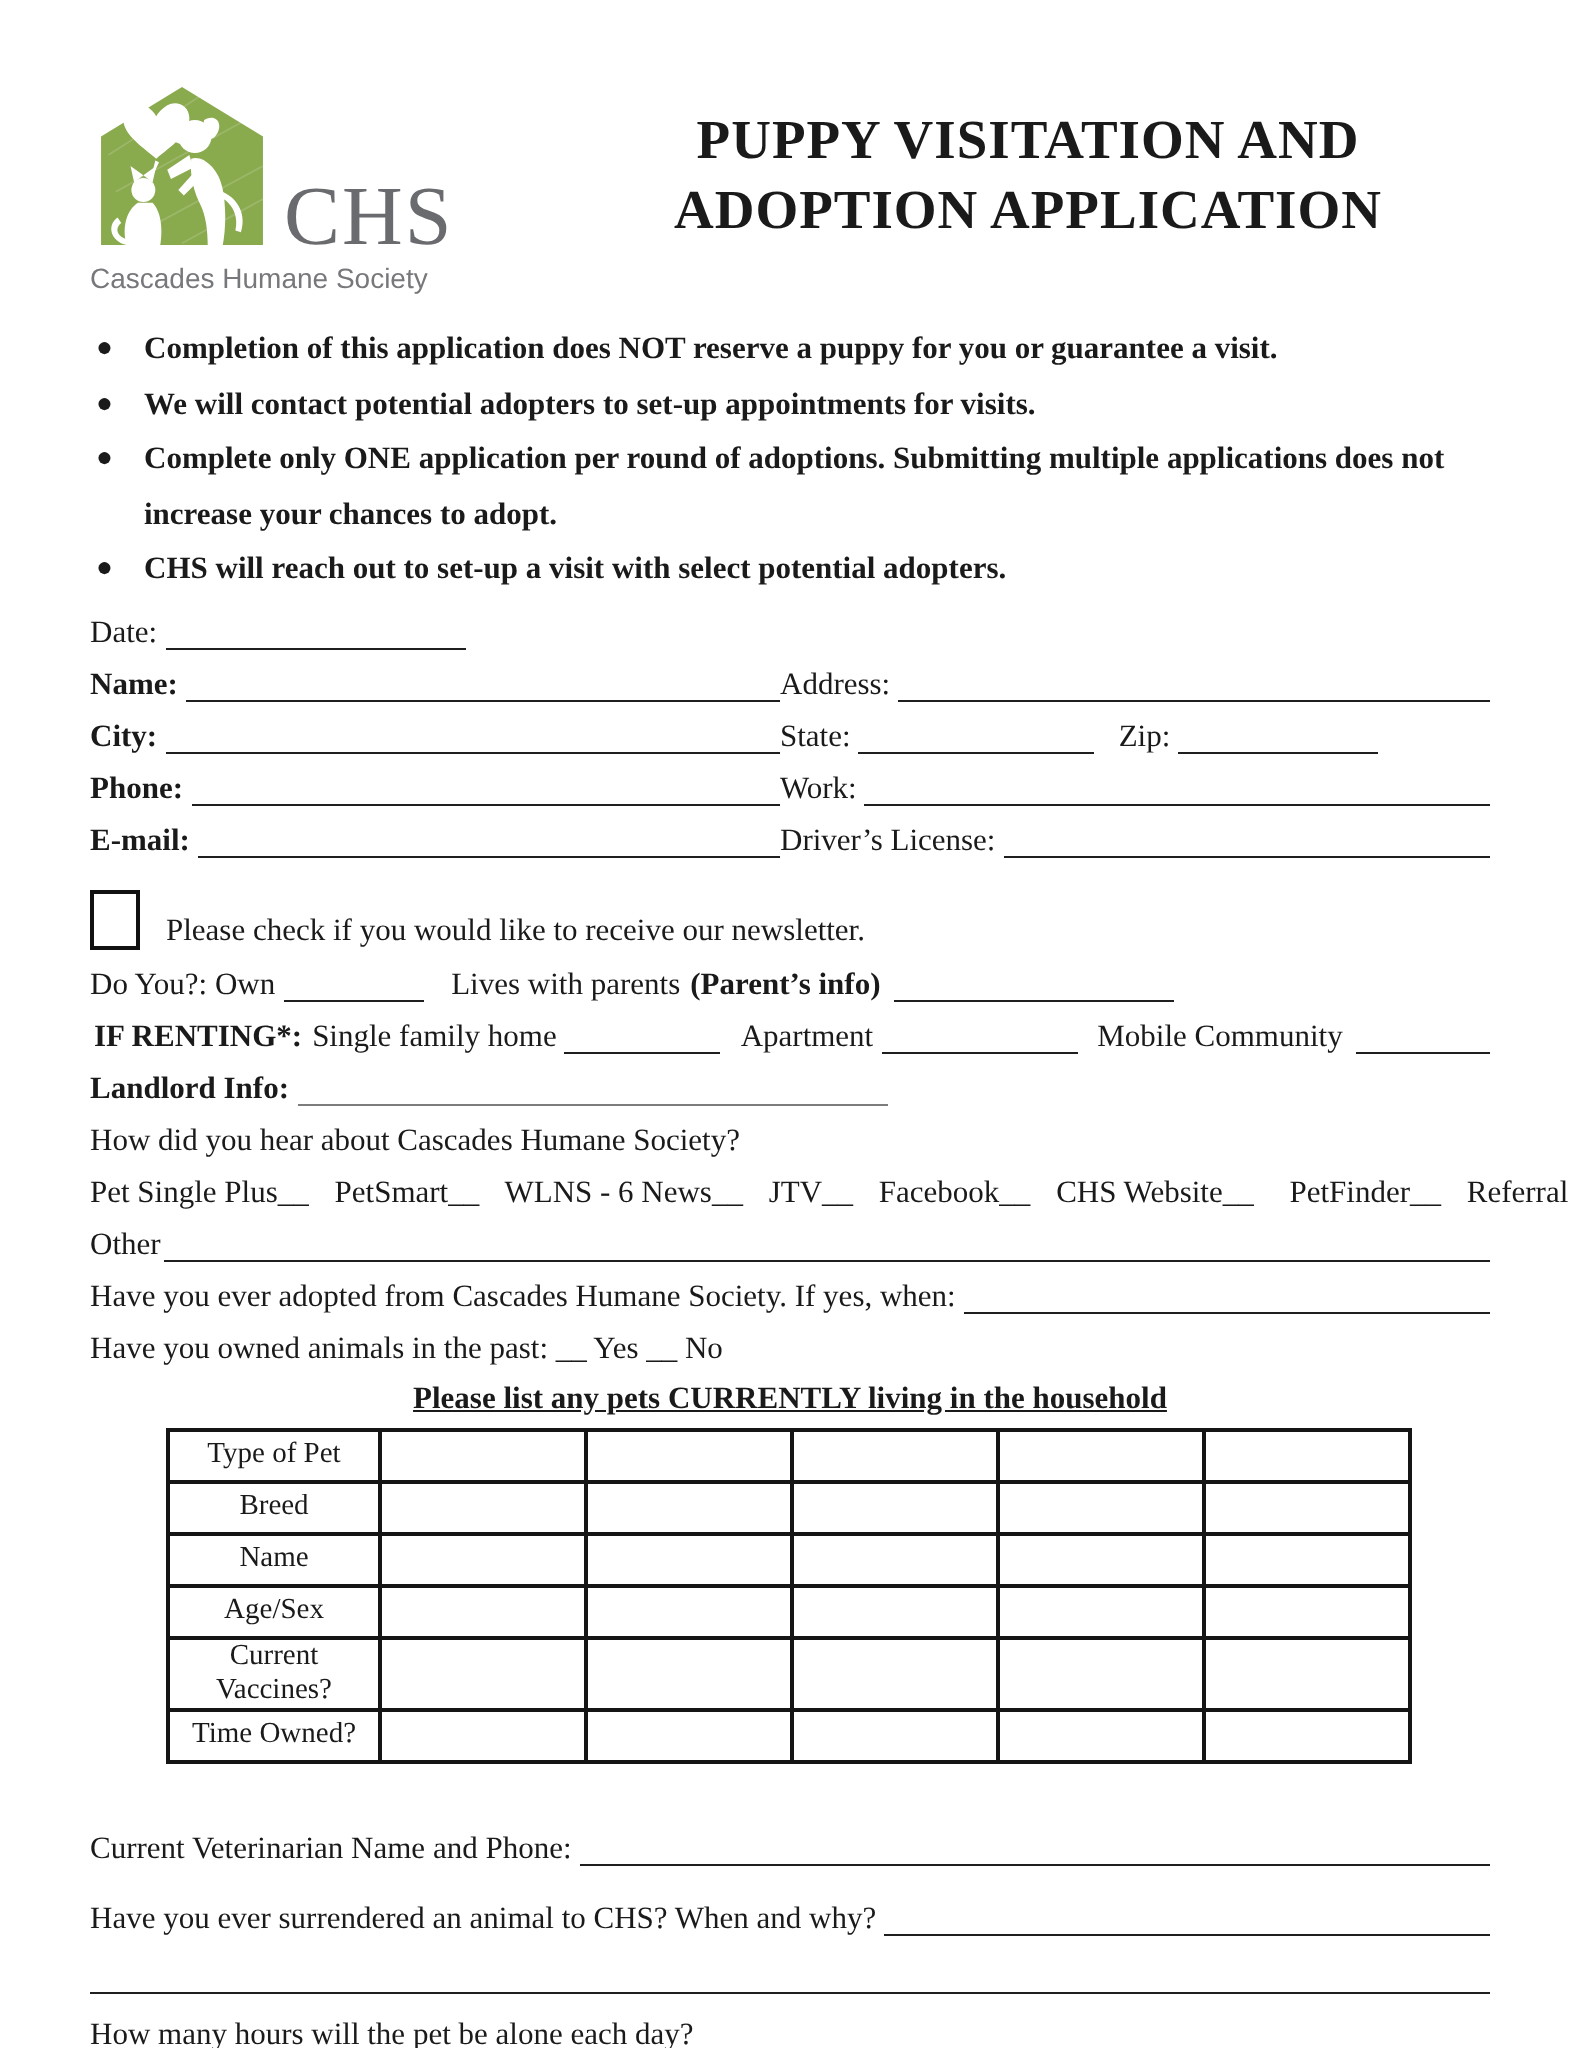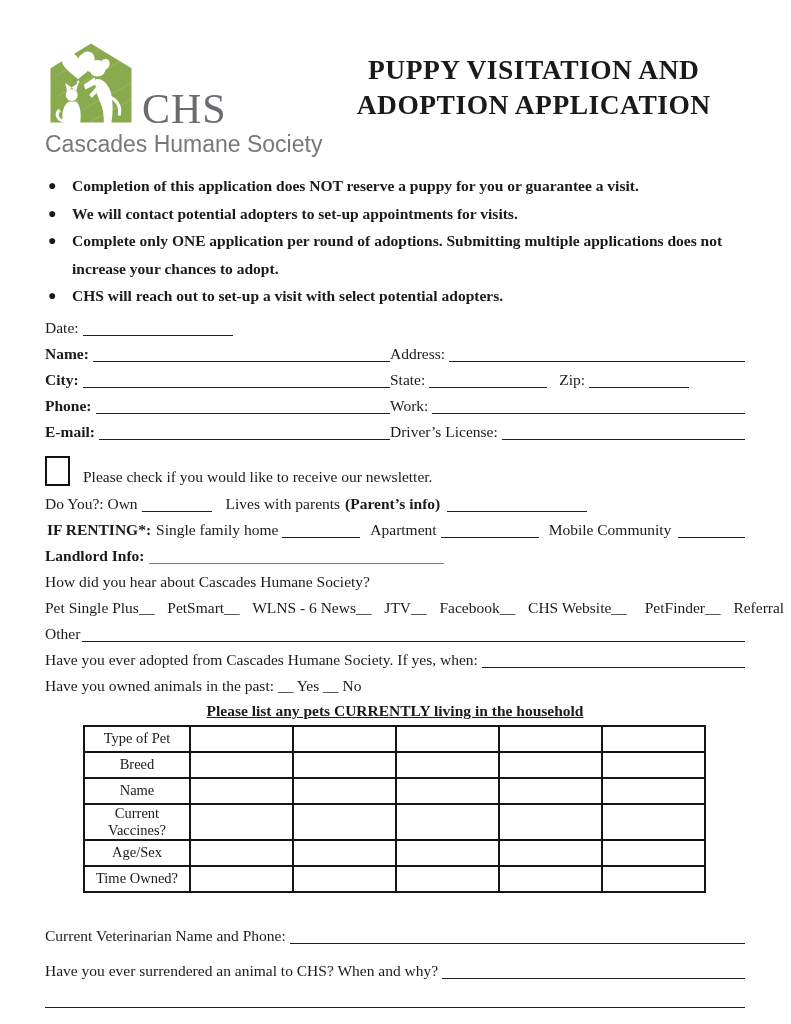--- a/index.html
+++ b/index.html
@@ -20,7 +20,7 @@
     color:#6a6b6e; margin-left:5px; letter-spacing:1px;
   }
   .logo-org {
-    font-family:"Liberation Sans", sans-serif; font-size:23px; color:#77787b;
+    font-family:"Liberation Sans", sans-serif; font-size:14px; color:#77787b;
     margin-top:5px; white-space:nowrap;
   }
   .form-title {

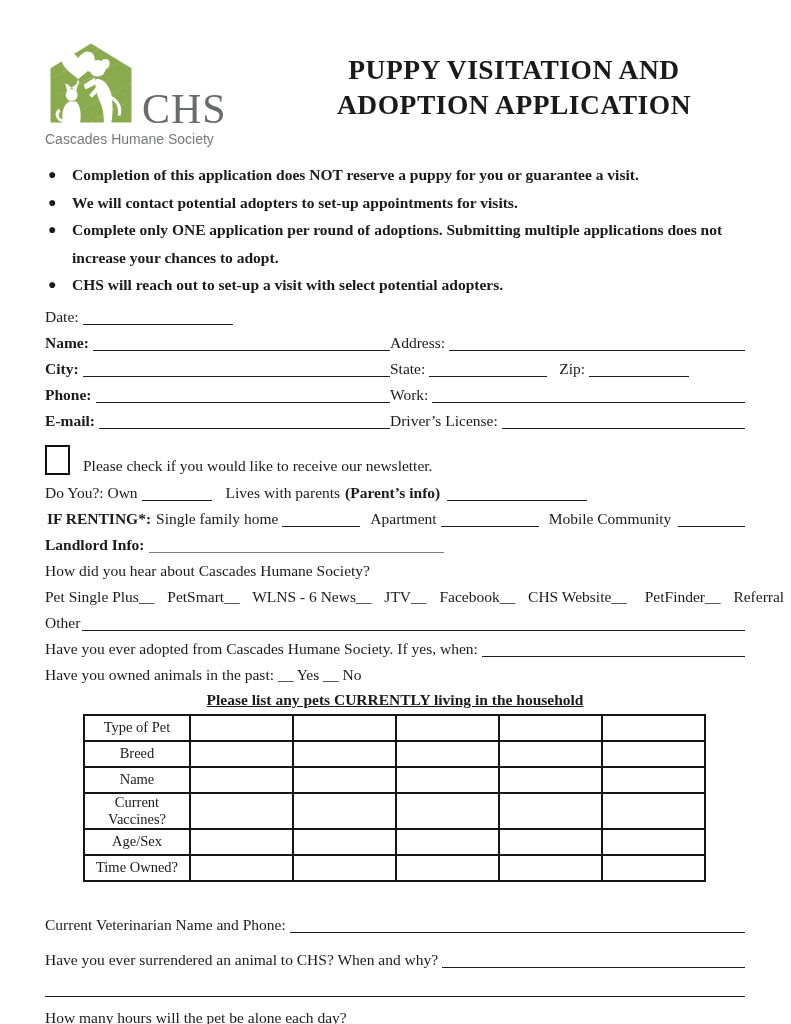--- a/index.html
+++ b/index.html
@@ -275,15 +275,15 @@
             <td class="cell"></td>
       </tr>
       <tr>
+        <td class="rowlbl">Age/Sex</td>
+        <td class="cell"></td>
+            <td class="cell"></td>
+            <td class="cell"></td>
+            <td class="cell"></td>
+            <td class="cell"></td>
+      </tr>
+      <tr>
         <td class="rowlbl">Current Vaccines?</td>
-        <td class="cell"></td>
-            <td class="cell"></td>
-            <td class="cell"></td>
-            <td class="cell"></td>
-            <td class="cell"></td>
-      </tr>
-      <tr>
-        <td class="rowlbl">Age/Sex</td>
         <td class="cell"></td>
             <td class="cell"></td>
             <td class="cell"></td>

